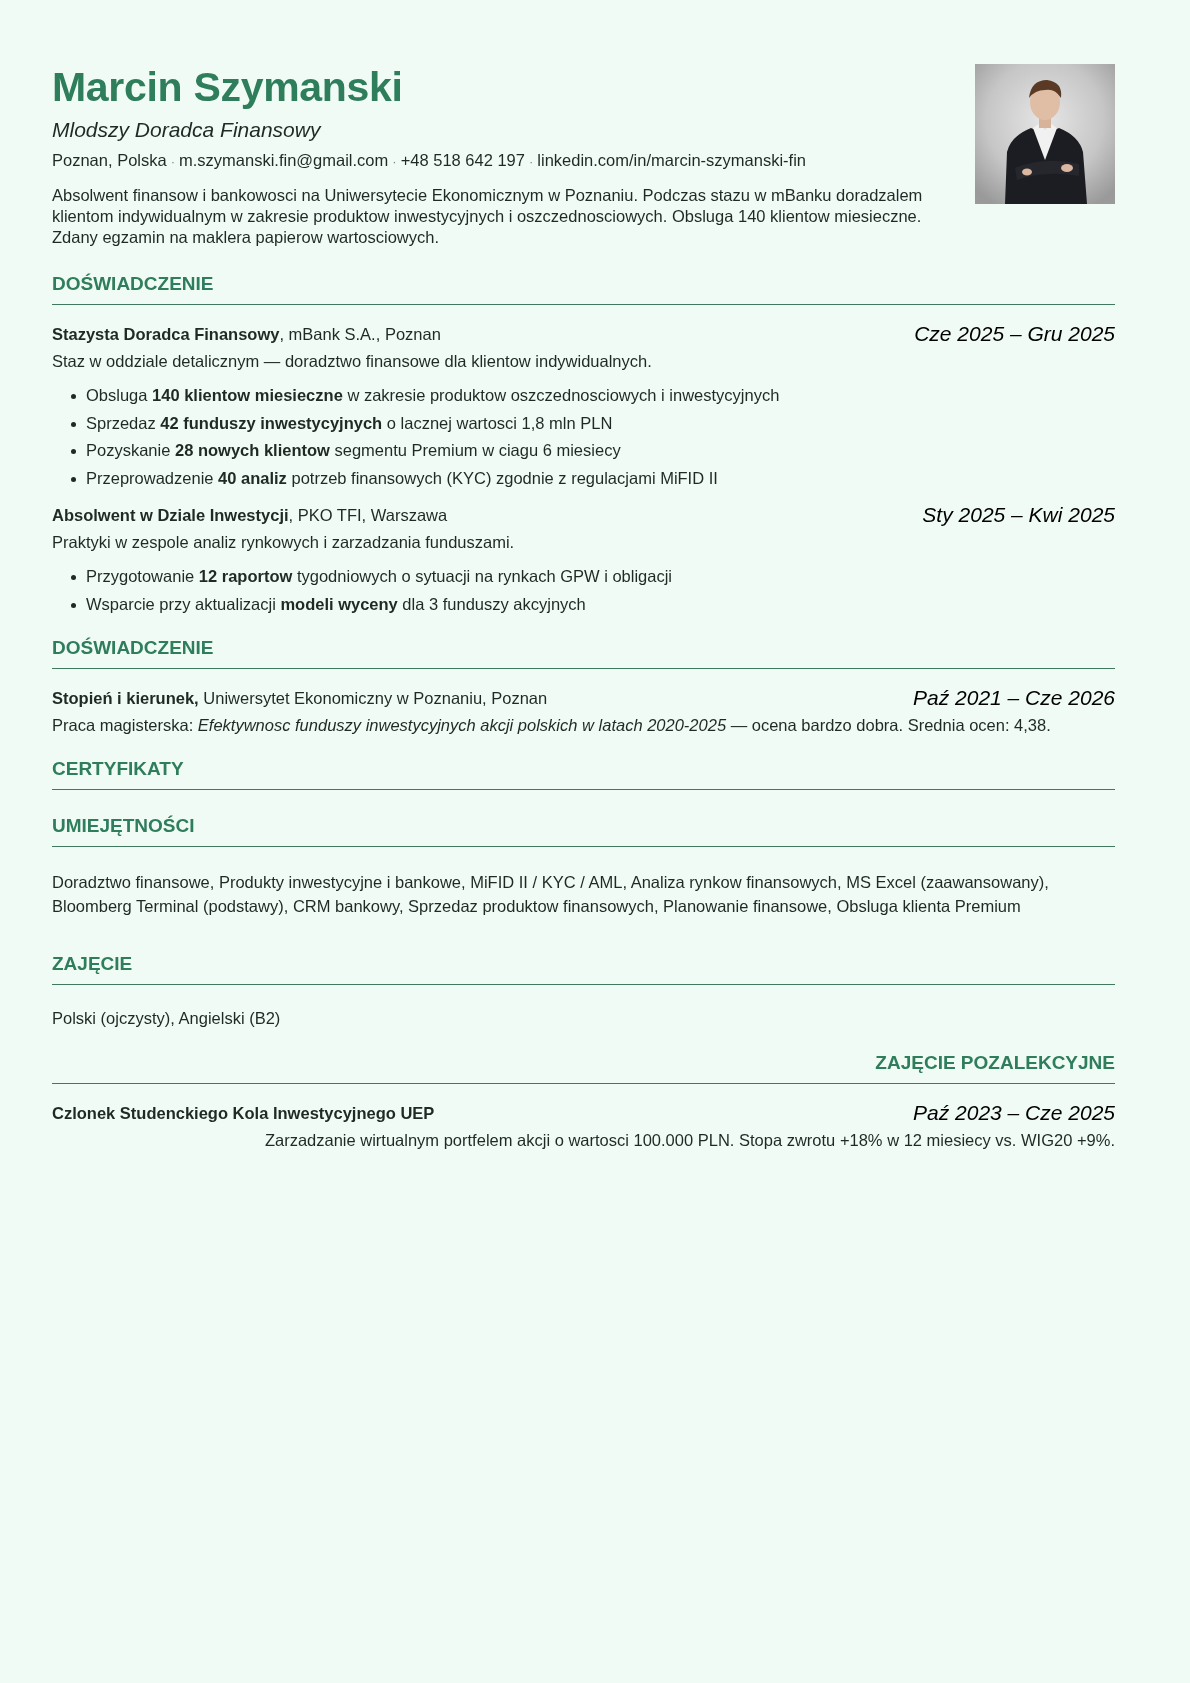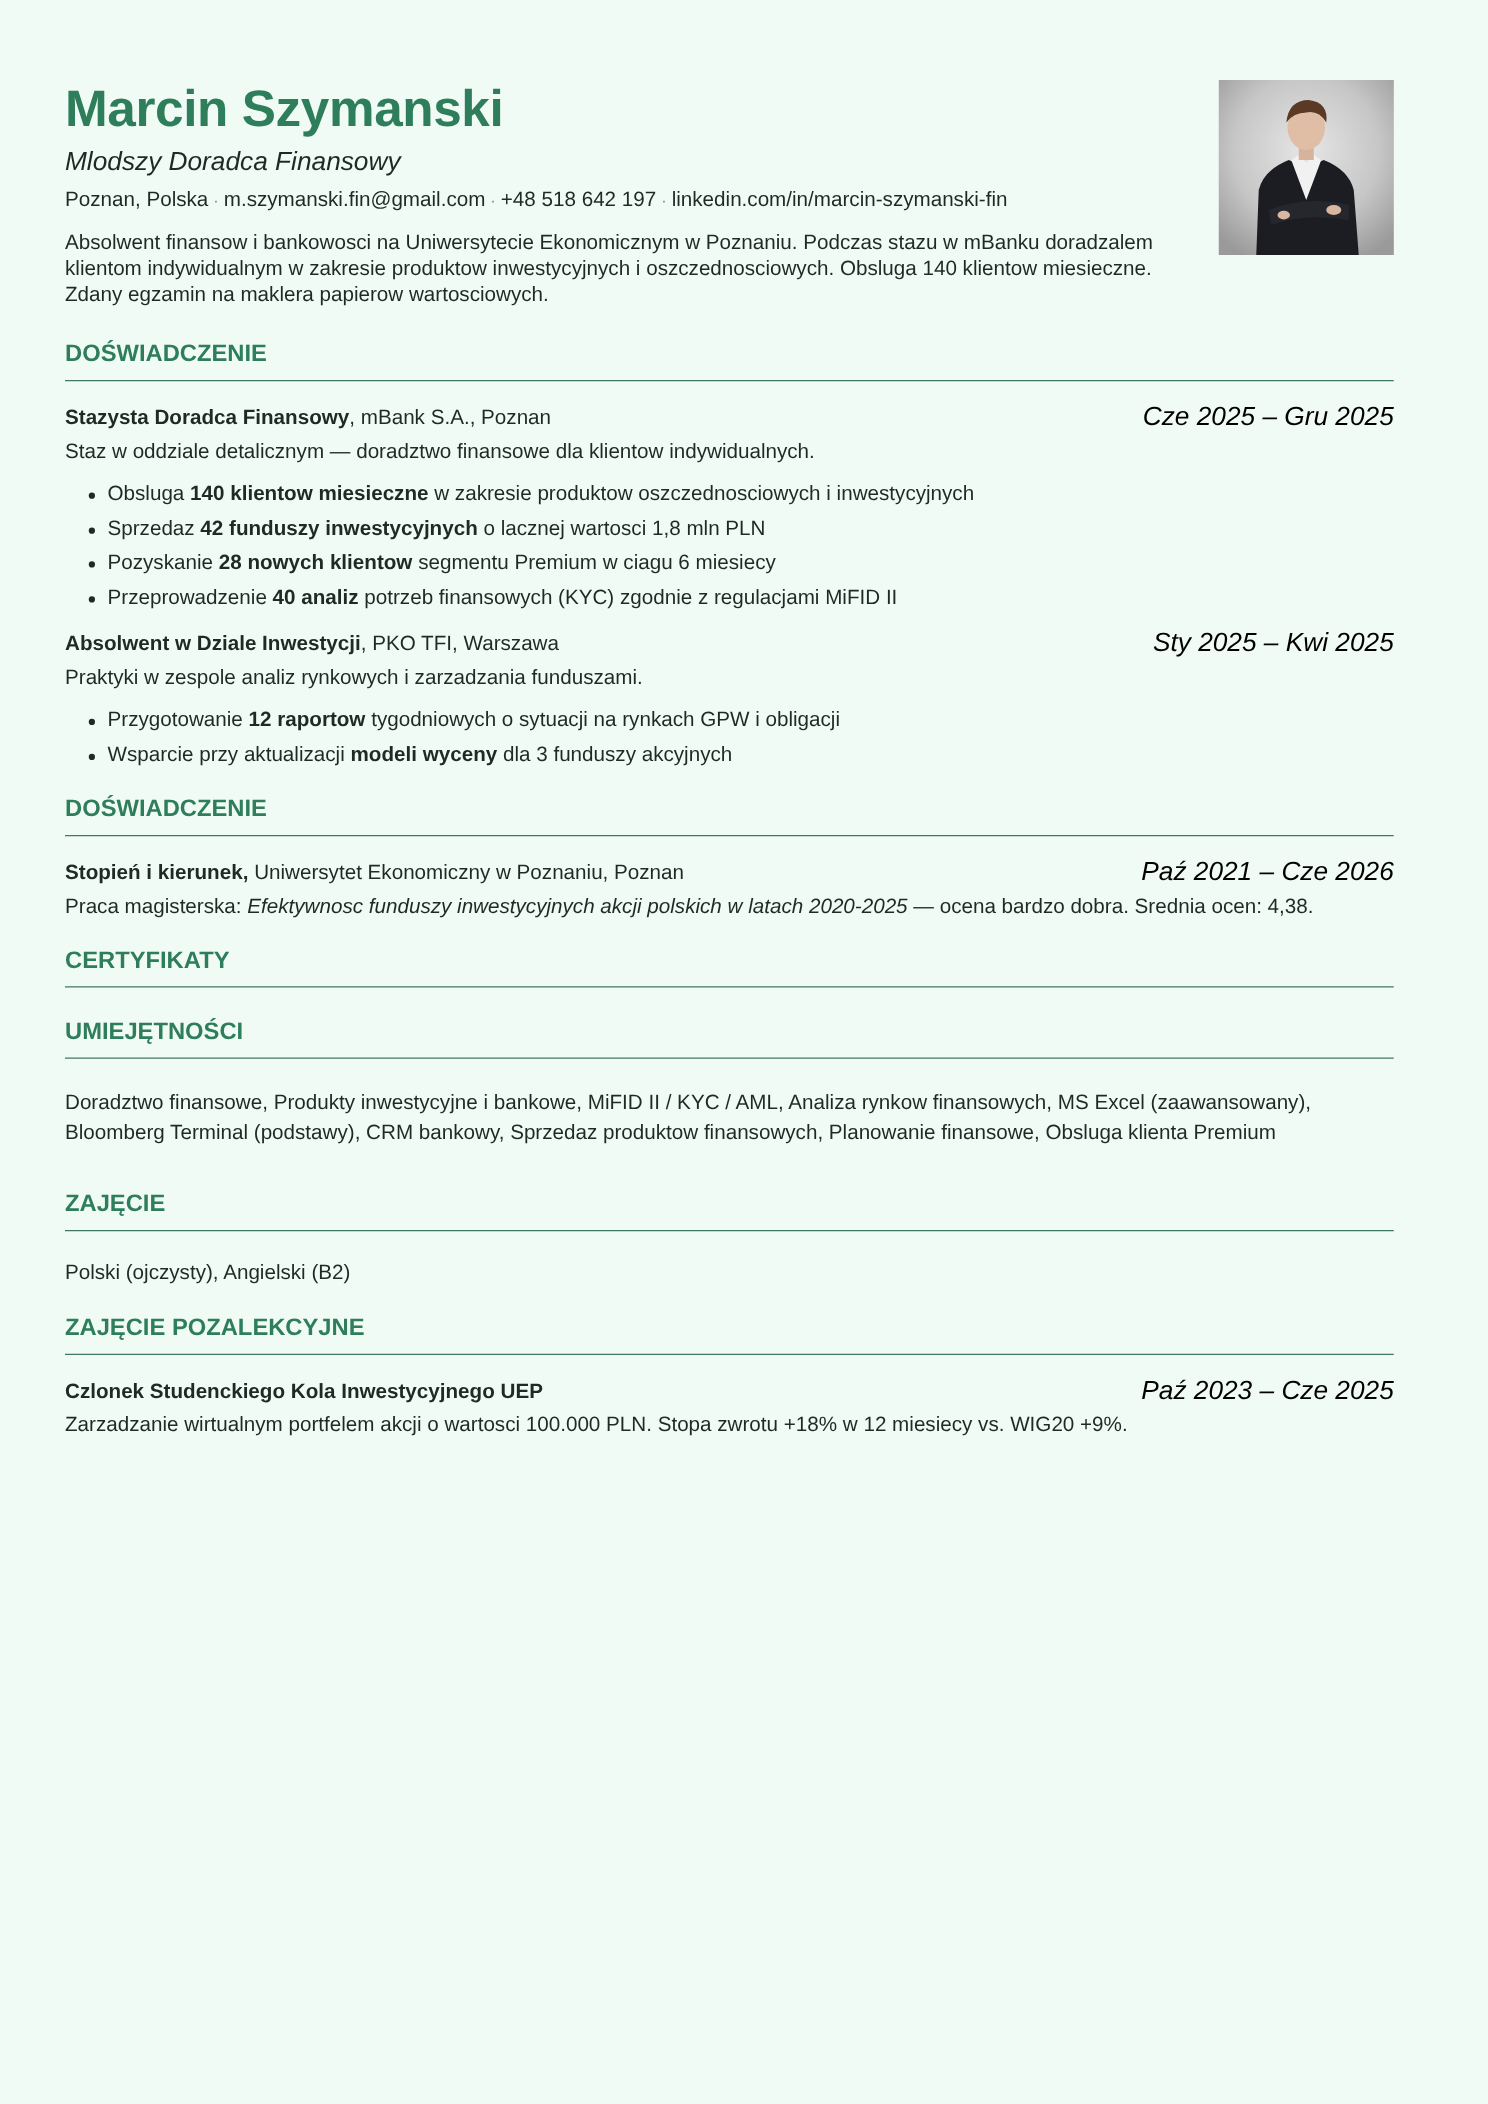--- a/index.html
+++ b/index.html
@@ -207,7 +207,7 @@
     <div class="plain-text" style="margin-top:22px;">Polski (ojczysty), Angielski (B2)</div>
   </div>
 
-  <div class="section" style="margin-top:20px;">
+  <div class="section" style="margin-top:20px;text-align:right;">
     <div class="section-title">ZAJĘCIE POZALEKCYJNE</div>
     <div class="entry">
       <div class="entry-head">

